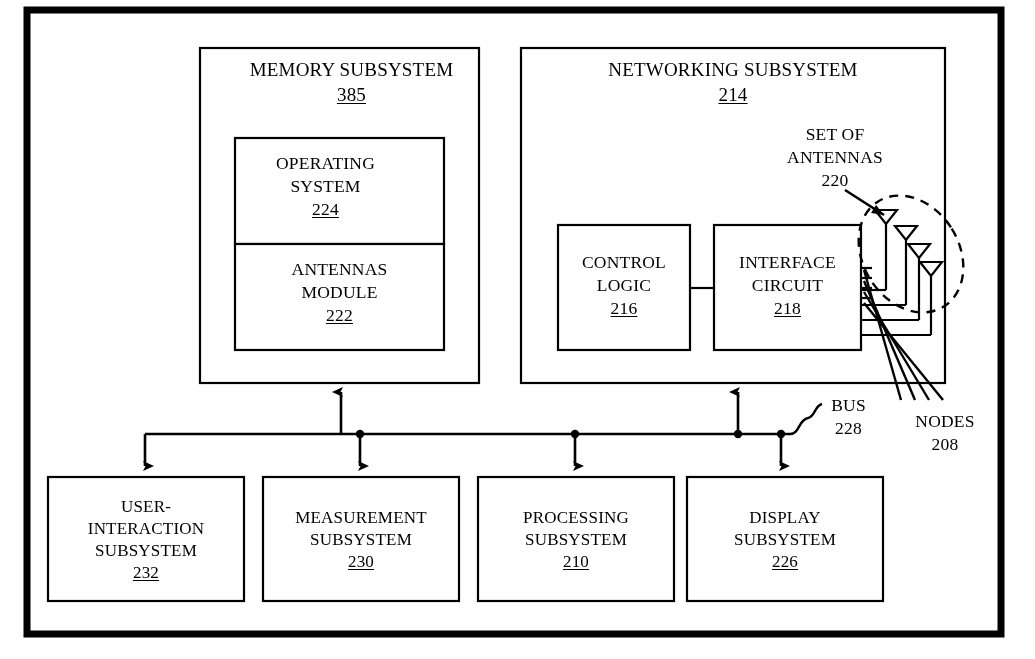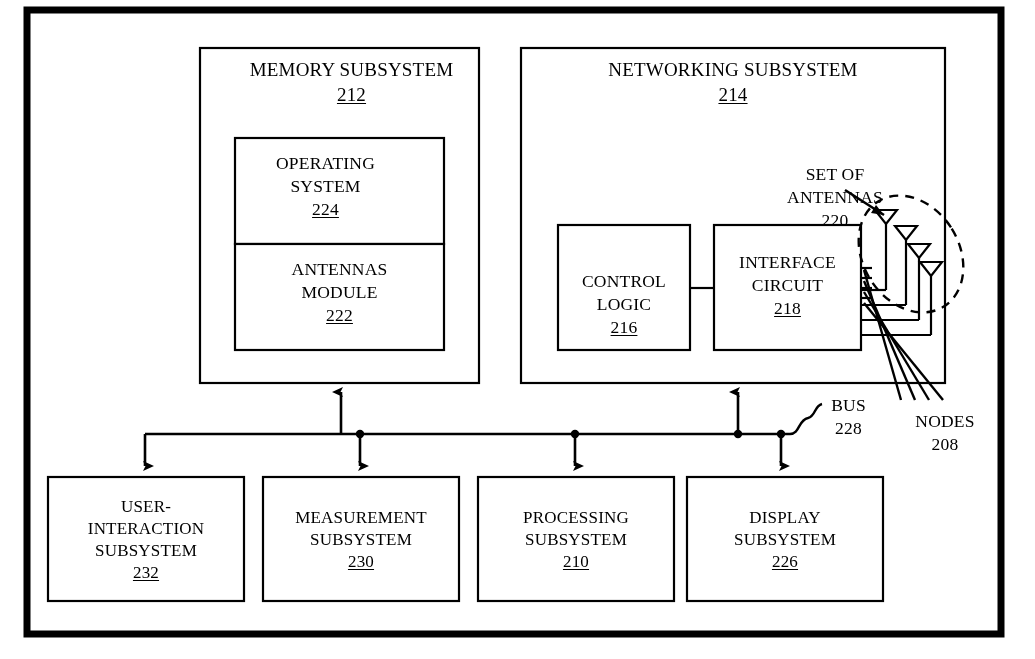--- a/index.html
+++ b/index.html
@@ -157,7 +157,7 @@
 
   <div class="box-label t-outer-title" style="left:200px; top:58px; width:303px;">
     <span class="ln">MEMORY SUBSYSTEM</span>
-    <span class="refnum">212</span>
+    <span class="refnum">385</span>
   </div>
 
   <div class="box-label t-inner" style="left:235px; top:152px; width:181px;">

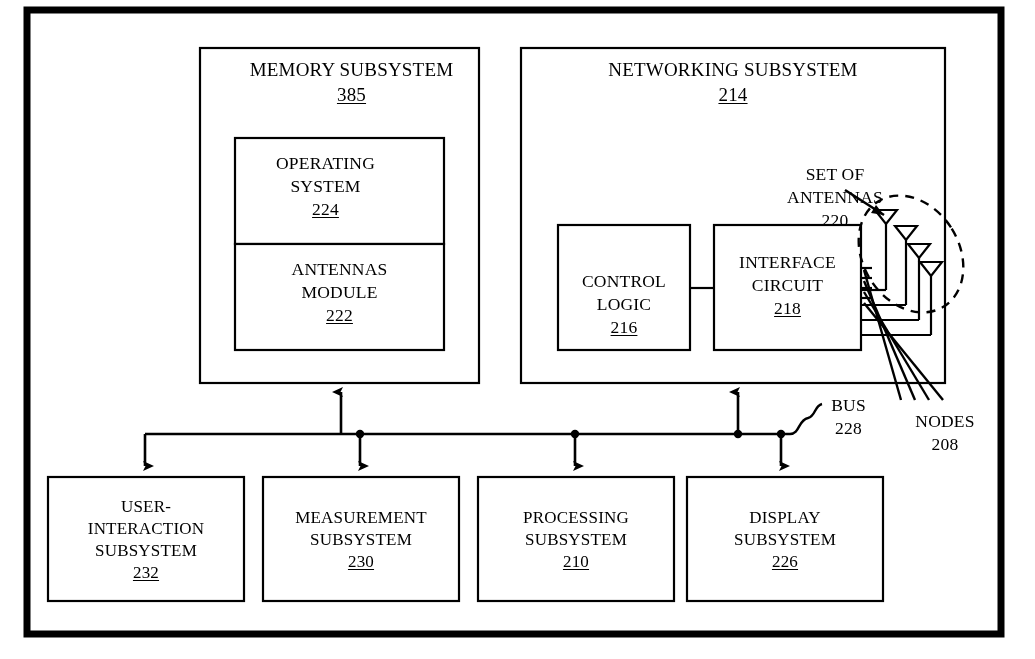--- a/index.html
+++ b/index.html
@@ -189,7 +189,7 @@
     <span class="refnum">218</span>
   </div>
 
-  <div class="box-label t-callout" style="left:740px; top:123px; width:190px;margin-top:40px;">
+  <div class="box-label t-callout" style="left:740px; top:123px; width:190px;">
     <span class="ln">SET OF</span>
     <span class="ln">ANTENNAS</span>
     <span class="refnum plain">220</span>

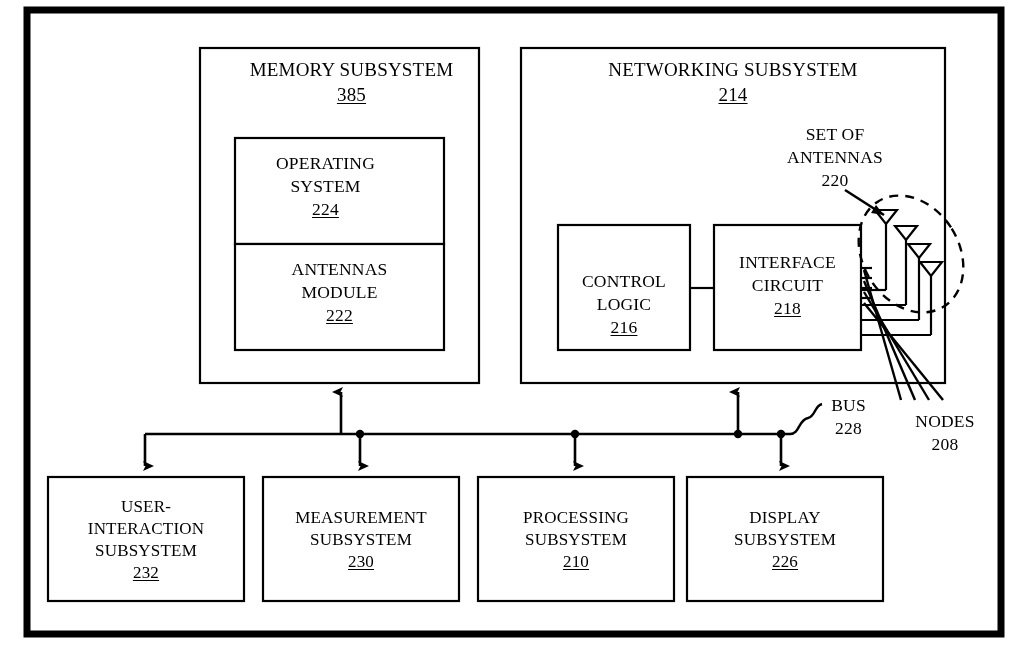--- a/index.html
+++ b/index.html
@@ -177,7 +177,7 @@
     <span class="refnum">214</span>
   </div>
 
-  <div class="box-label t-inner" style="left:558px; top:251px; width:132px;margin-top:19px;">
+  <div class="box-label t-inner" style="left:558px; top:251px; width:132px;">
     <span class="ln">CONTROL</span>
     <span class="ln">LOGIC</span>
     <span class="refnum">216</span>

